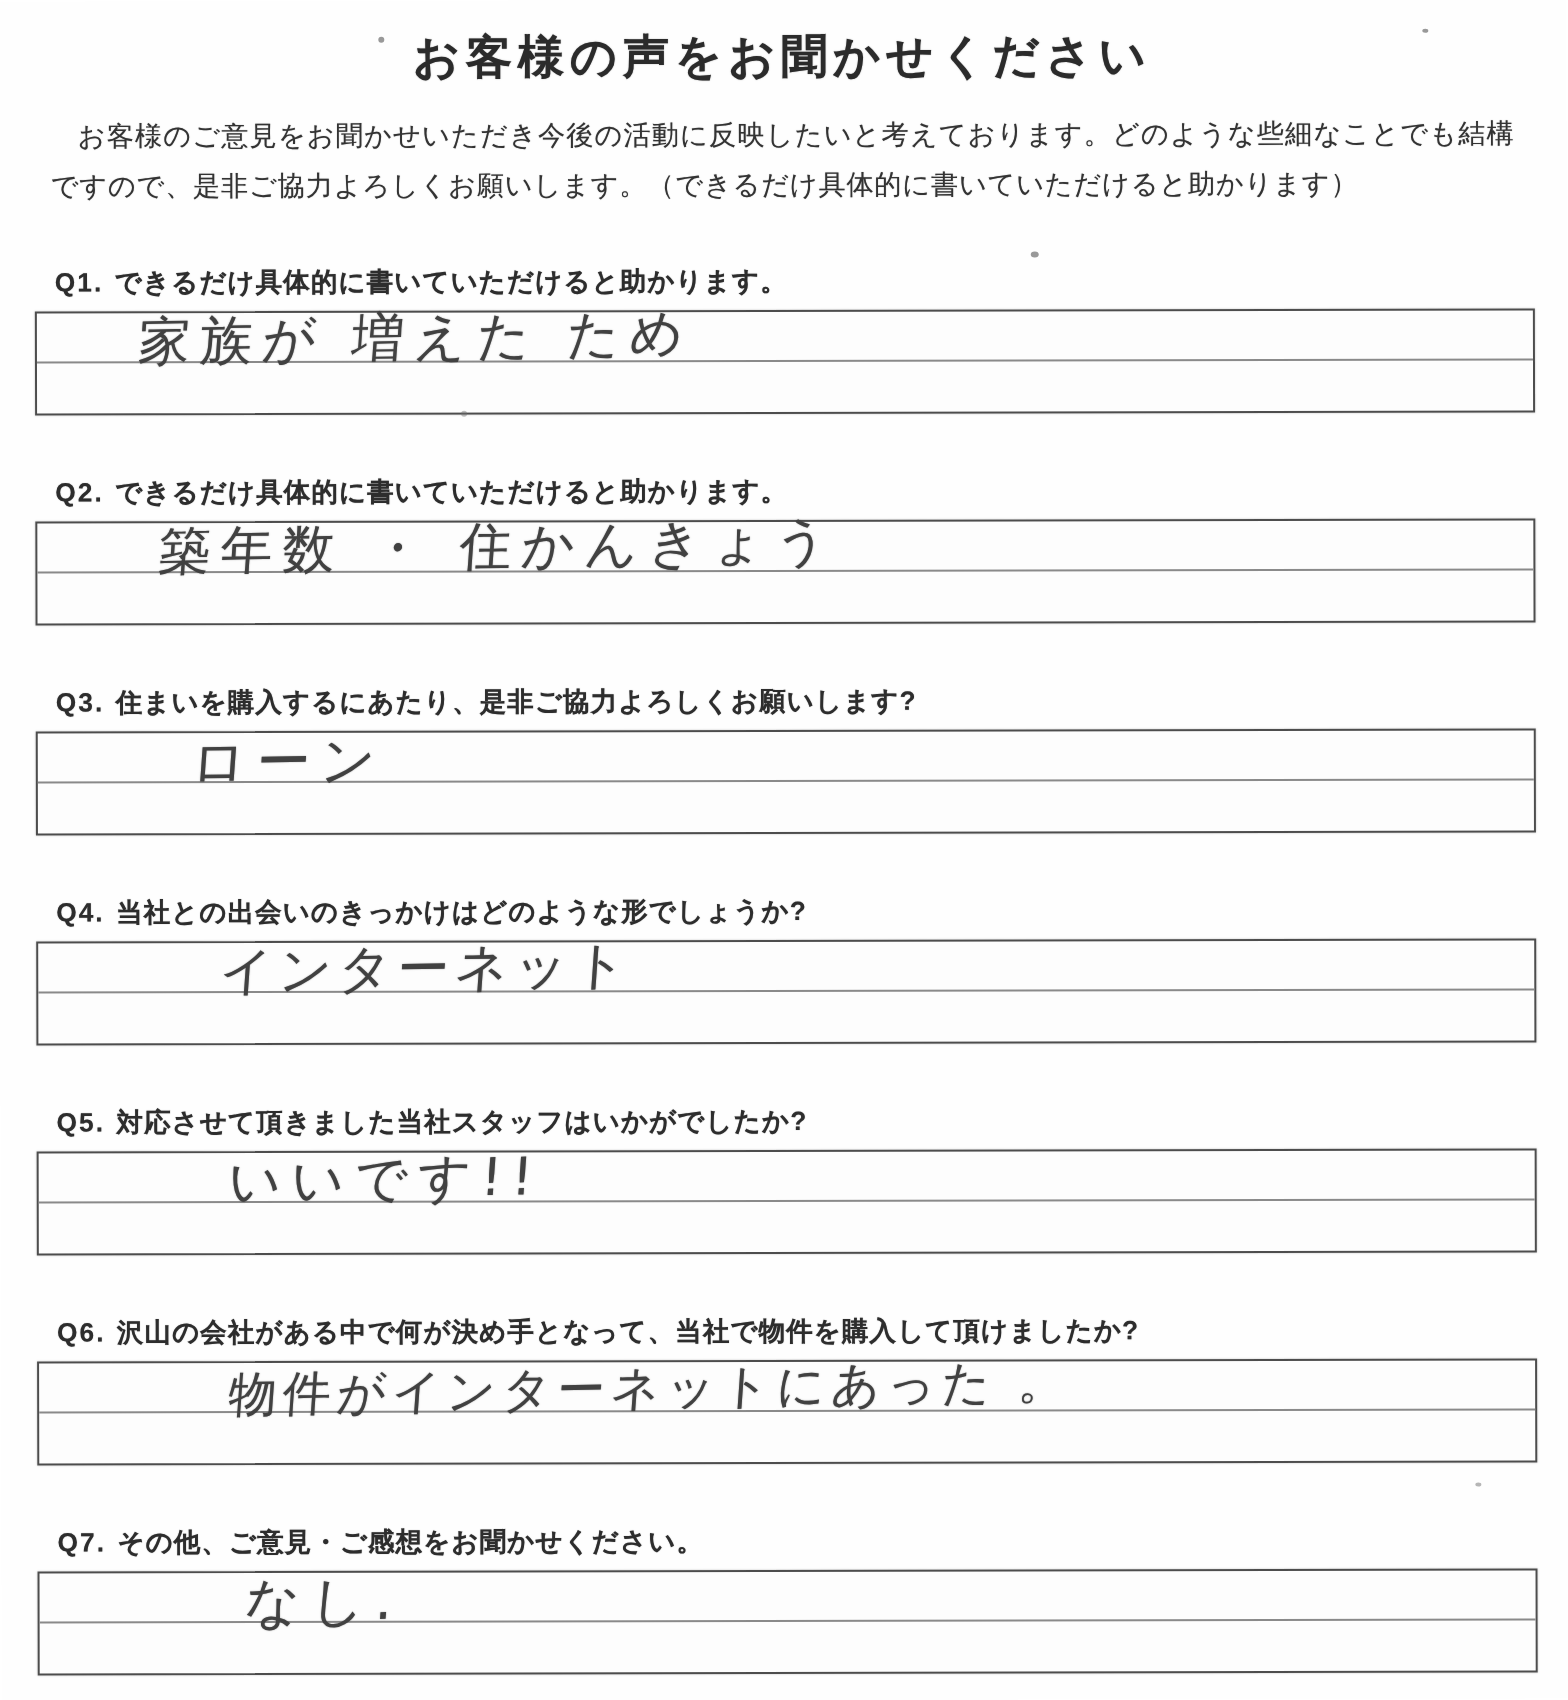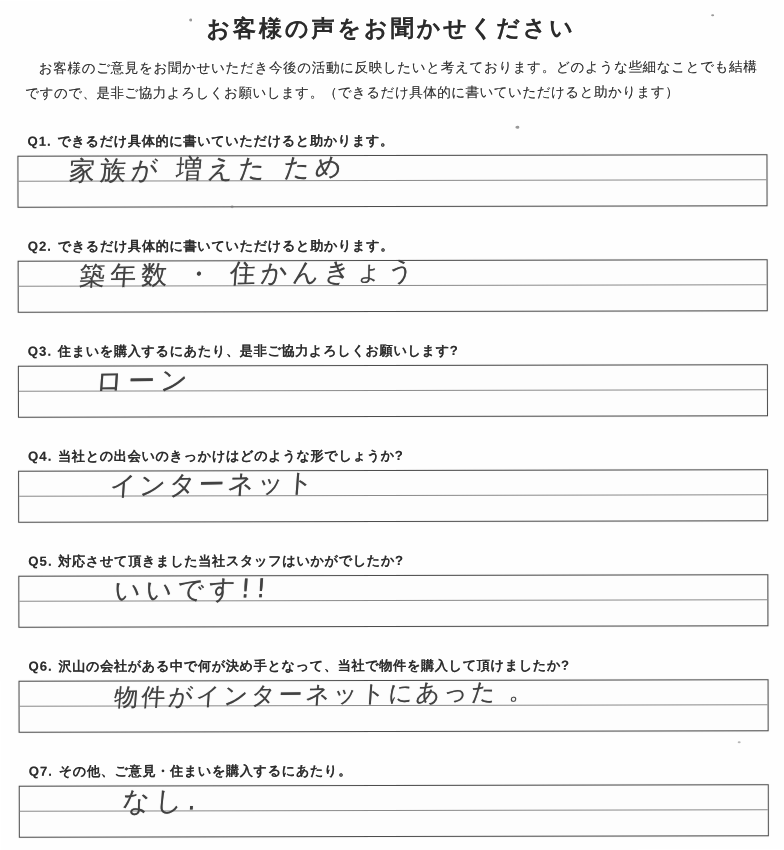--- a/index.html
+++ b/index.html
@@ -183,7 +183,7 @@
 
     <div class="section s7">
       <div class="q-label">
-        <span class="q-num">Q7.</span><span class="q-text">その他、ご意見・住まいを購入するにあたり。</span>
+        <span class="q-num">Q7.</span><span class="q-text">その他、ご意見・ご感想をお聞かせください。</span>
       </div>
       <div class="answer-box">
         <div class="answer-divider"></div>

